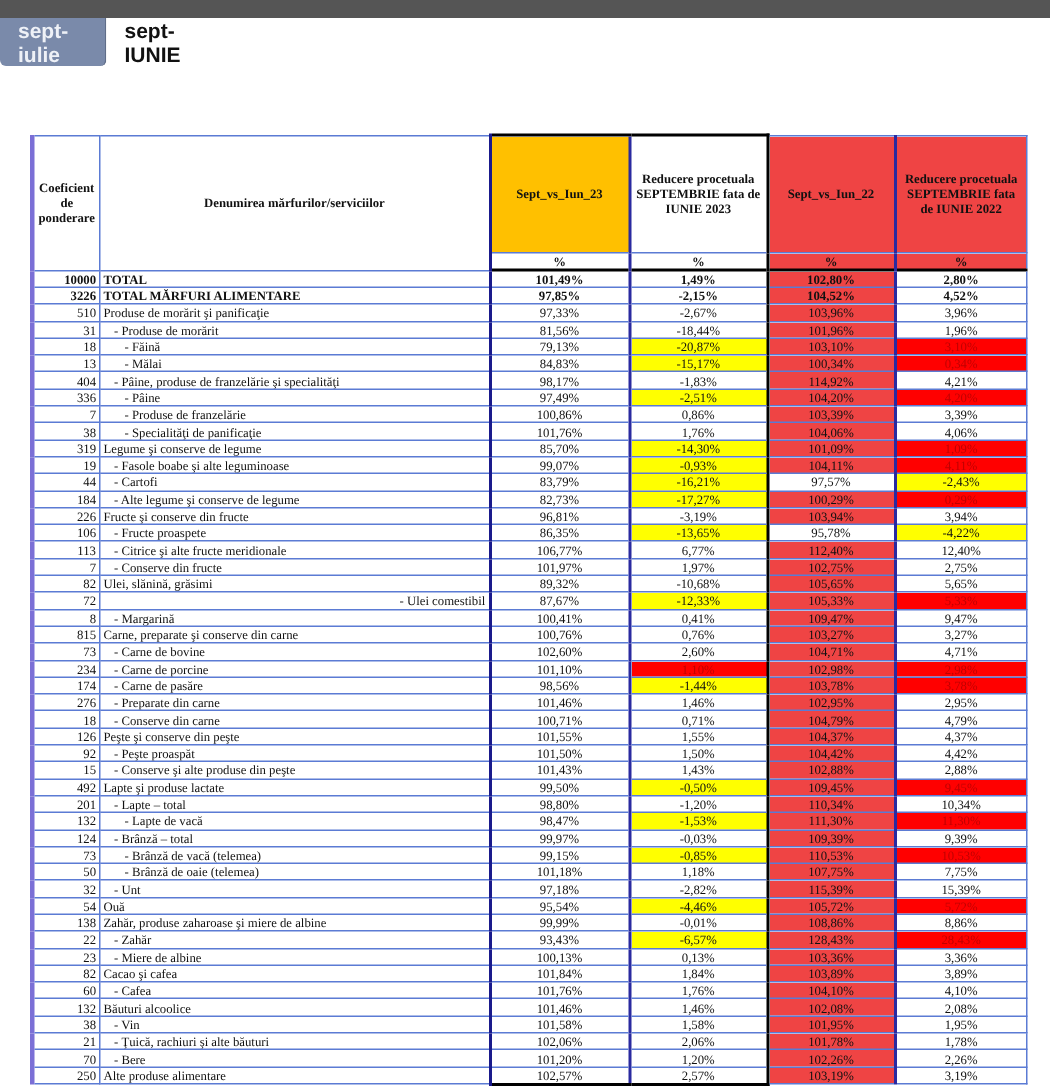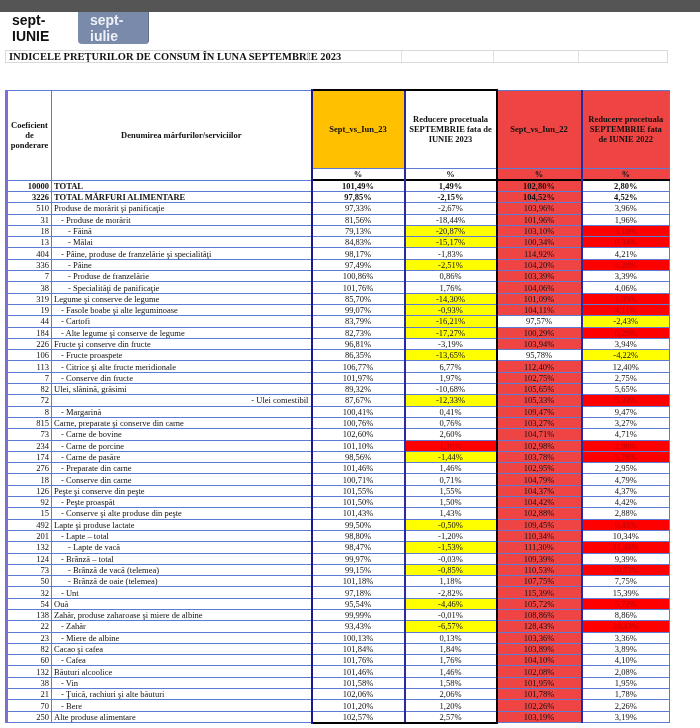--- a/index.html
+++ b/index.html
@@ -58,8 +58,8 @@
 <div class="topbar"></div>
 
 <div class="tabs">
+  <div class="tab inactive t1">sept-iulie</div>
   <div class="tab active">sept-IUNIE</div>
-  <div class="tab inactive t1">sept-iulie</div>
 </div>
 
 <div class="titlebox">

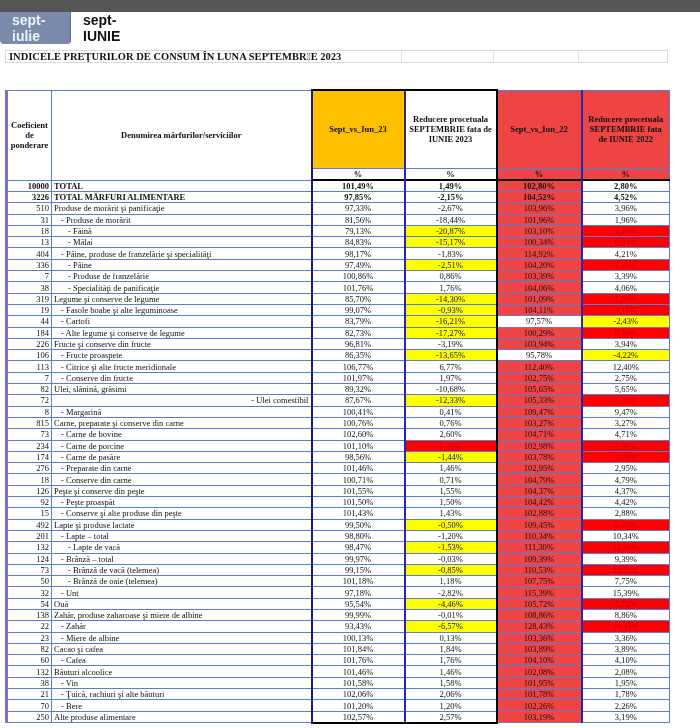--- a/index.html
+++ b/index.html
@@ -63,13 +63,6 @@
 </div>
 
 <div class="titlebox">
-  <div class="titlerow">
-    <span>INDICELE PREŢURILOR DE CONSUM ÎN LUNA SEPTEMBRIE 2023</span>
-    <span class="gl" style="left:302px"></span>
-    <span class="gl" style="left:395px"></span>
-    <span class="gl" style="left:487px"></span>
-    <span class="gl" style="left:572px"></span>
-  </div>
 </div>
 
 <table class="main">

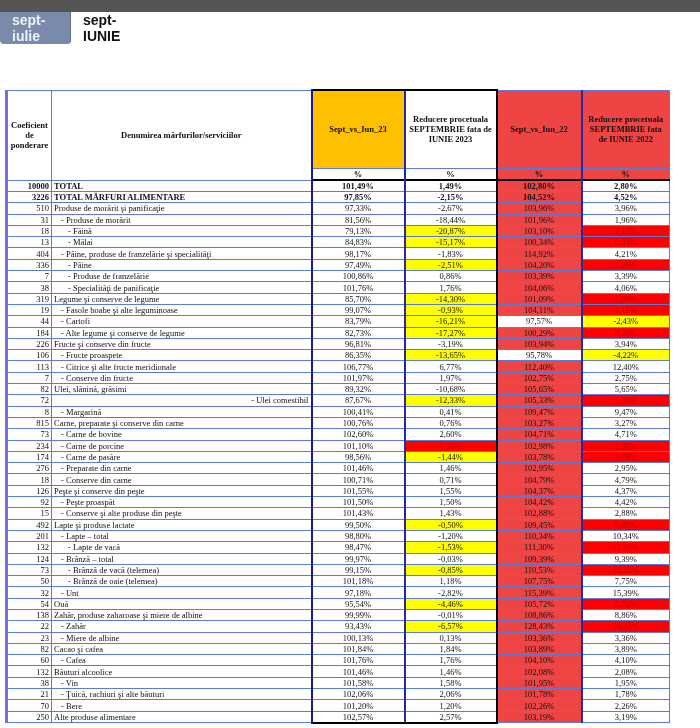--- a/index.html
+++ b/index.html
@@ -25,7 +25,7 @@
   .titlerow .gl { position: absolute; top: 0; bottom: 0; border-left: 1px solid #e2e2e2; }
 
   table.main {
-    position: absolute; left: 5px; top: 89px; width: 663px;
+    position: absolute; left: 20px; top: 89px; width: 663px;
     border-collapse: collapse; table-layout: fixed;
     font-size: 8.5px;
   }

